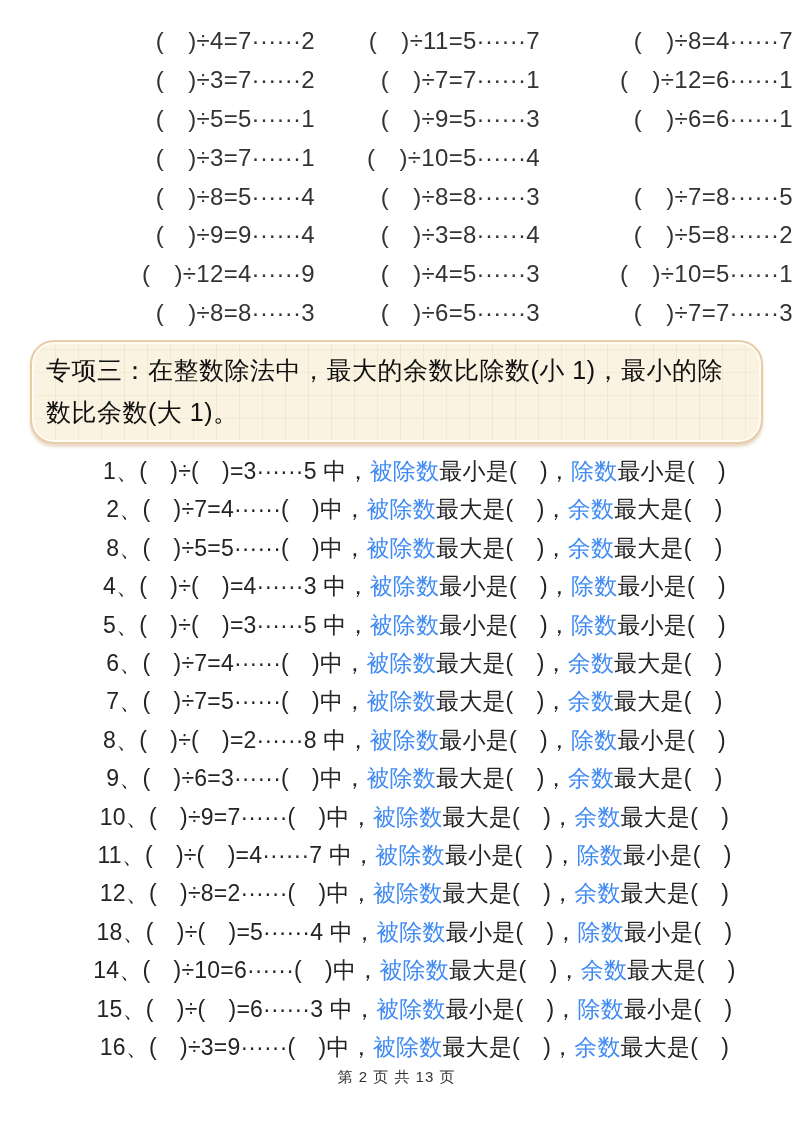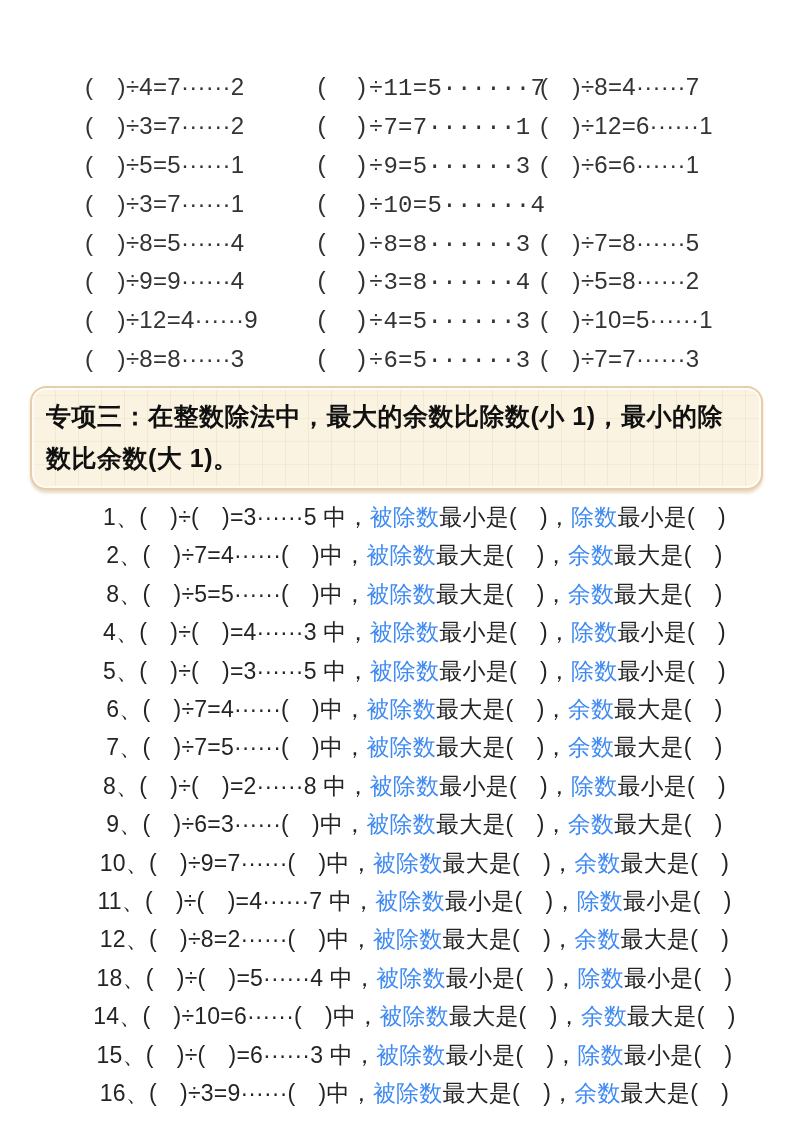--- a/index.html
+++ b/index.html
@@ -19,7 +19,7 @@
   .page{width:793px;height:1122px;position:relative;}
 
   
-  .grid-section{padding:68px 0 0 85px;}
+  .grid-section{padding:22px 0 0 85px;text-align:right;}
   .g-row{display:flex;align-items:center;height:38.8px;}
   .g-cell{
     font-size:24px;color:#333333;white-space:pre;letter-spacing:0.3px;

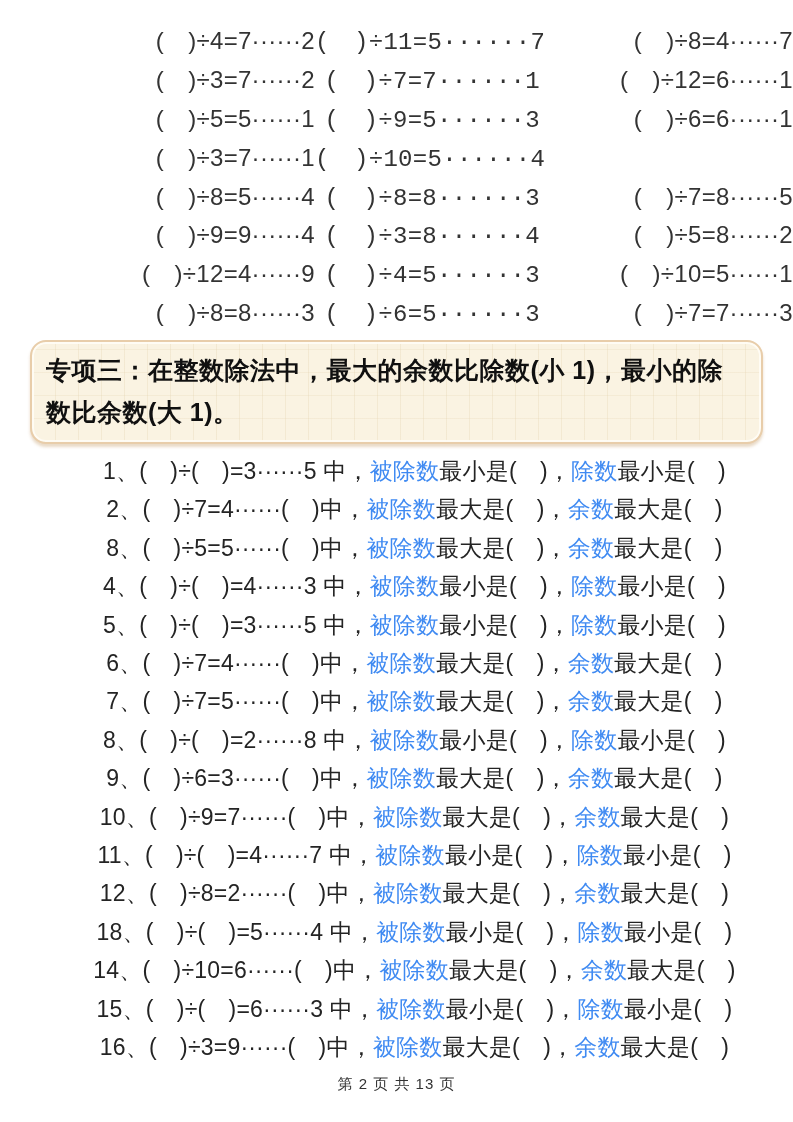--- a/index.html
+++ b/index.html
@@ -25,7 +25,7 @@
     font-size:24px;color:#333333;white-space:pre;letter-spacing:0.3px;
   }
   .g-cell.c0{width:230px;}
-  .g-cell.c1{width:225px;font-family:Liberation Mono, monospace;}
+  .g-cell.c1{width:225px;}
   .g-cell.c2{flex:1;}
 
   

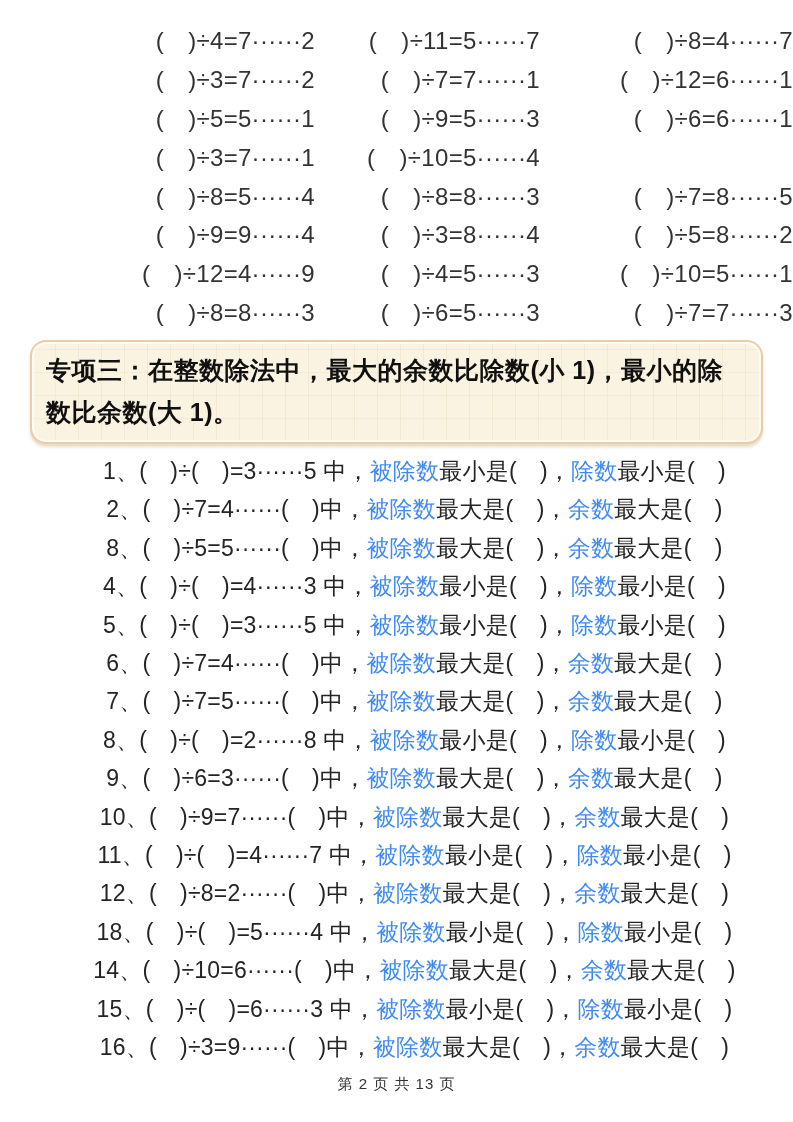--- a/index.html
+++ b/index.html
@@ -36,10 +36,10 @@
       repeating-linear-gradient(90deg, rgba(224,206,168,0.28) 0 1px, transparent 1px 23px),
       repeating-linear-gradient(0deg, rgba(224,206,168,0.22) 0 1px, transparent 1px 23px);
     border:2px solid var(--callout-border);
-    border-radius:16px;
+    border-radius:24px;
     box-shadow:0 3px 3px rgba(206,172,130,0.45), inset 0 0 0 2px rgba(255,253,246,0.9);
     padding:7px 15px 9px 14px;
-    font-size:25px;font-weight:bold;line-height:42px;color:#101010;
+    font-size:25px;font-weight:normal;line-height:42px;color:#101010;
     letter-spacing:0.5px;
   }
 

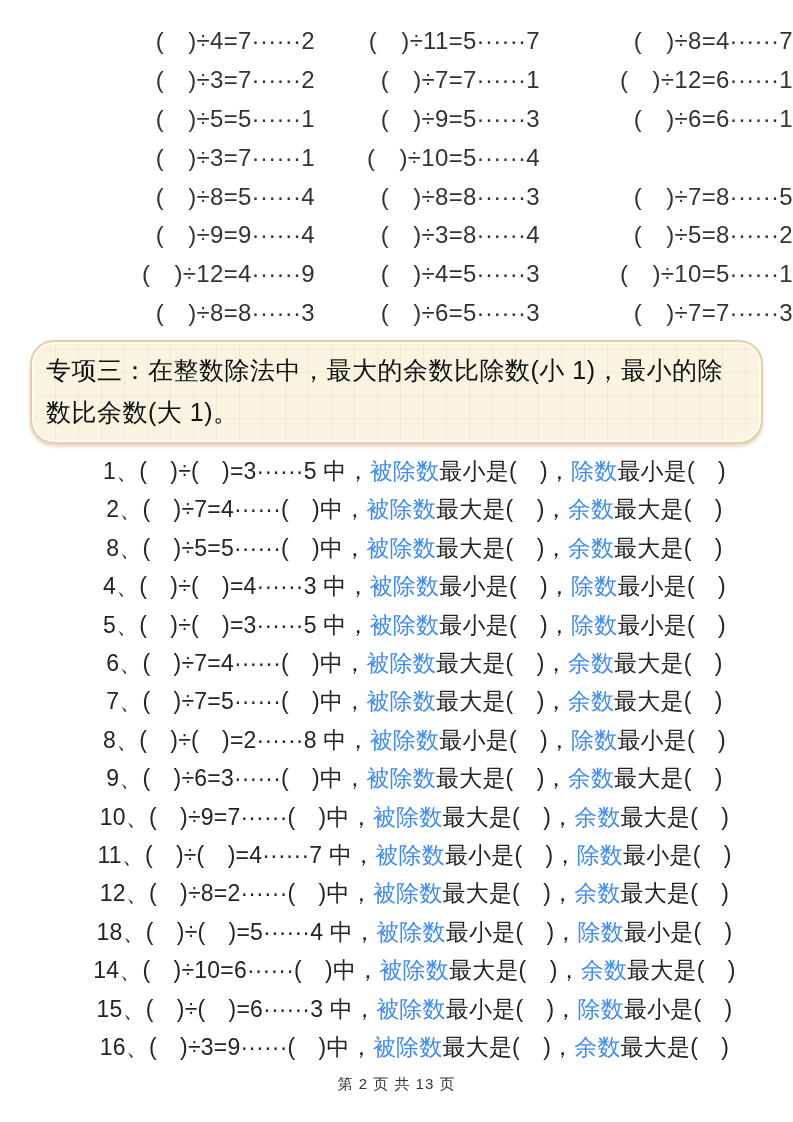--- a/index.html
+++ b/index.html
@@ -50,7 +50,7 @@
   .p-blue{color:var(--accent-blue);letter-spacing:0.2px;}
 
   .footer{
-    margin-top:8px;text-align:center;
+    margin-top:1px;text-align:center;
     font-size:15px;color:#333333;letter-spacing:1px;
   }
 </style>

